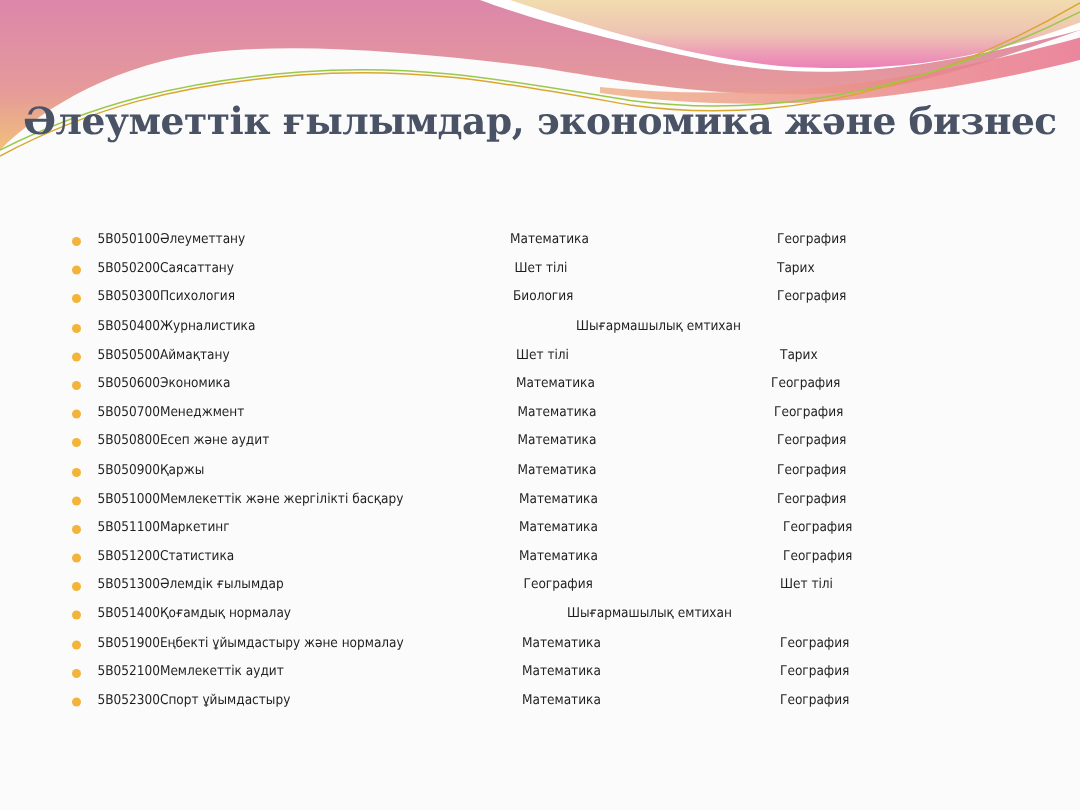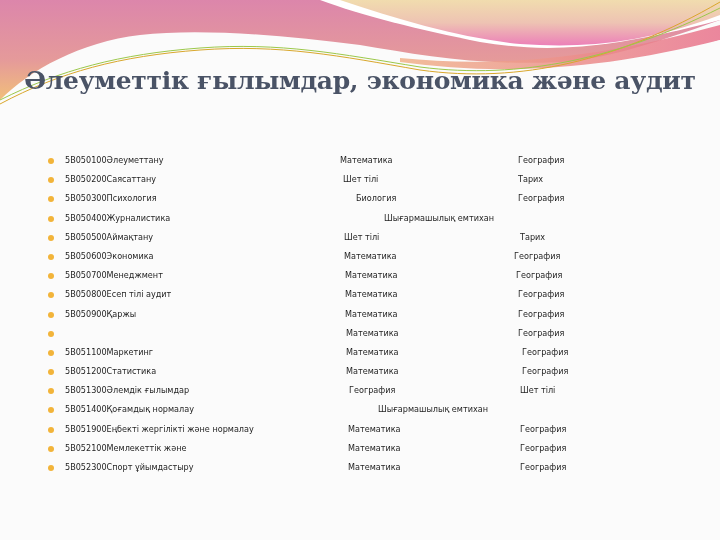--- a/index.html
+++ b/index.html
@@ -63,7 +63,7 @@
   <path d="M0,100 C60,70 120,54 200,48 C280,42 340,54 420,67 C520,80 620,58 720,8" fill="none" stroke="#9cc84a" stroke-width="1"></path>
 </svg>
 
-<div class="title">Әлеуметтік ғылымдар, экономика және аудит</div>
+<div class="title">Әлеуметтік ғылымдар, экономика және бизнес</div>
 
 <ul class="list" id="list">
     <li class="row">

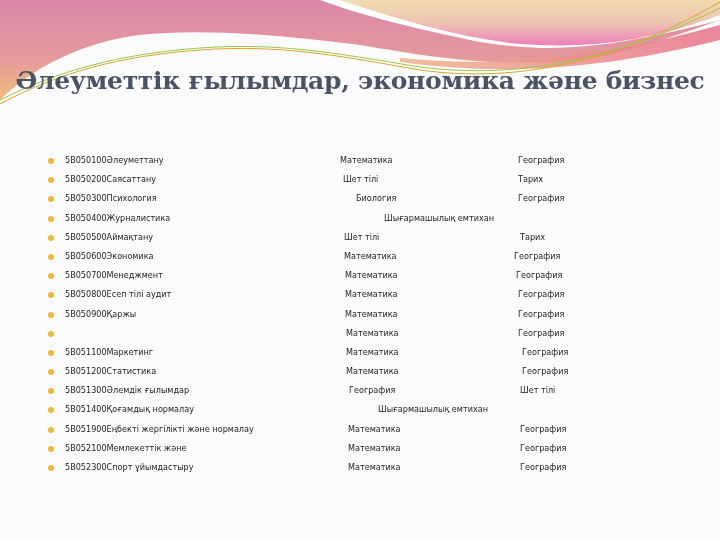--- a/index.html
+++ b/index.html
@@ -81,7 +81,7 @@
     <li class="row">
       <span class="bullet"></span>
       <span class="spec">5В050300Психология</span>
-      <span class="s1" style="left:356px">Биология</span>
+      <span class="s1" style="left:342px">Биология</span>
       <span class="s2" style="left:518px">География</span>
     </li>
     <li class="row">

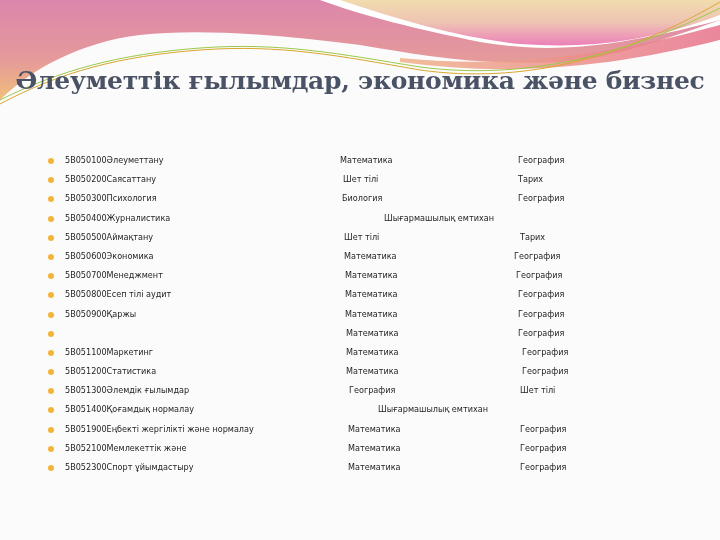--- a/index.html
+++ b/index.html
@@ -109,7 +109,7 @@
     </li>
     <li class="row">
       <span class="bullet"></span>
-      <span class="spec">5В050800Есеп тілі аудит</span>
+      <span class="spec">5В050800Есеп және аудит</span>
       <span class="s1" style="left:345px">Математика</span>
       <span class="s2" style="left:518px">География</span>
     </li>

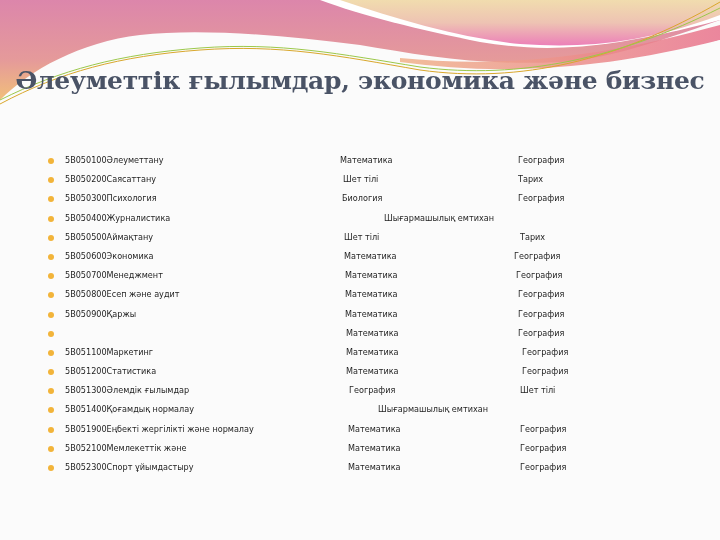--- a/index.html
+++ b/index.html
@@ -121,6 +121,7 @@
     </li>
     <li class="row">
       <span class="bullet"></span>
+      <span class="spec">5В051000Мемлекеттік және жергілікті басқару</span>
       <span class="s1" style="left:346px">Математика</span>
       <span class="s2" style="left:518px">География</span>
     </li>

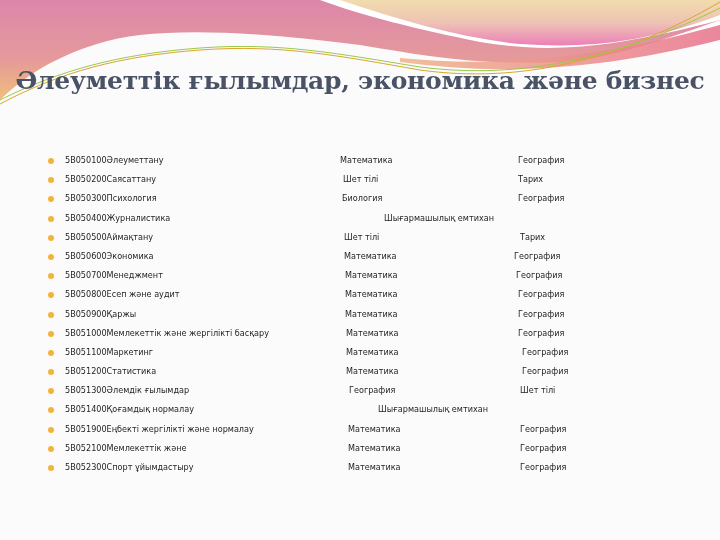--- a/index.html
+++ b/index.html
@@ -150,7 +150,7 @@
     </li>
     <li class="row">
       <span class="bullet"></span>
-      <span class="spec">5В051900Еңбекті жергілікті және нормалау</span>
+      <span class="spec">5В051900Еңбекті ұйымдастыру және нормалау</span>
       <span class="s1" style="left:348px">Математика</span>
       <span class="s2" style="left:520px">География</span>
     </li>

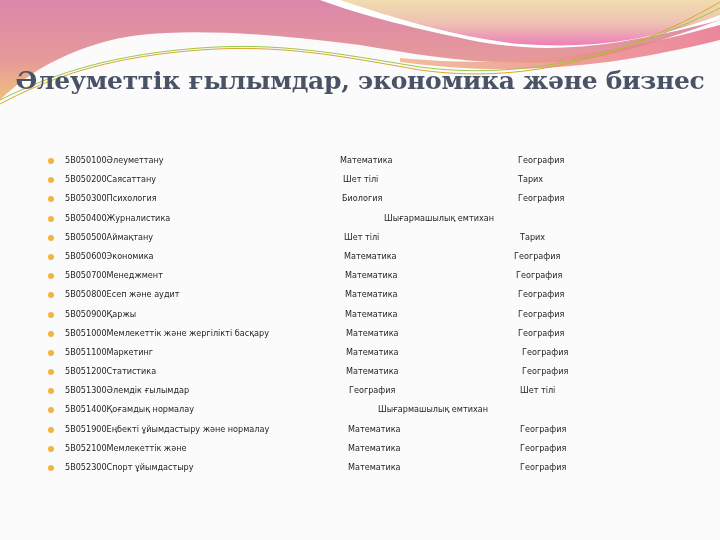--- a/index.html
+++ b/index.html
@@ -156,7 +156,7 @@
     </li>
     <li class="row">
       <span class="bullet"></span>
-      <span class="spec">5В052100Мемлекеттік және</span>
+      <span class="spec">5В052100Мемлекеттік аудит</span>
       <span class="s1" style="left:348px">Математика</span>
       <span class="s2" style="left:520px">География</span>
     </li>

